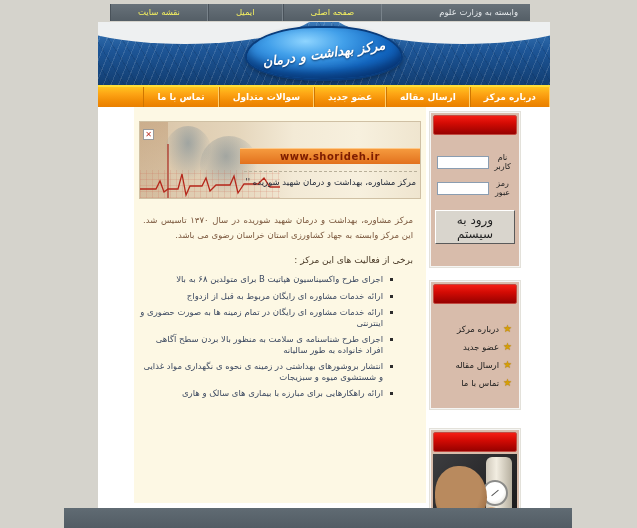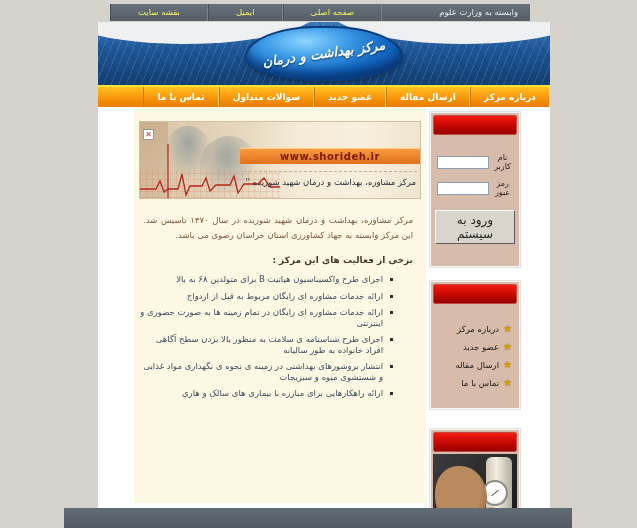--- a/index.html
+++ b/index.html
@@ -72,7 +72,7 @@
 
   
   .intro { margin:14px 8px 0 4px; font-size:8.5px; line-height:15px; color:#7a573d; text-align:justify; }
-  .act-heading { margin:12px 8px 8px 0; font-size:9px; font-weight:bold; color:#4a3a27; }
+  .act-heading { margin:12px 8px 8px 0; font-size:9px; font-weight:normal; color:#4a3a27; }
   .acts { margin:9px 26px 0 0; list-style:none;text-align:right; }
   .acts li { position:relative; padding-right:12px; margin-bottom:6px;
              font-size:8.5px; line-height:10.5px; color:#3d4a61; }

